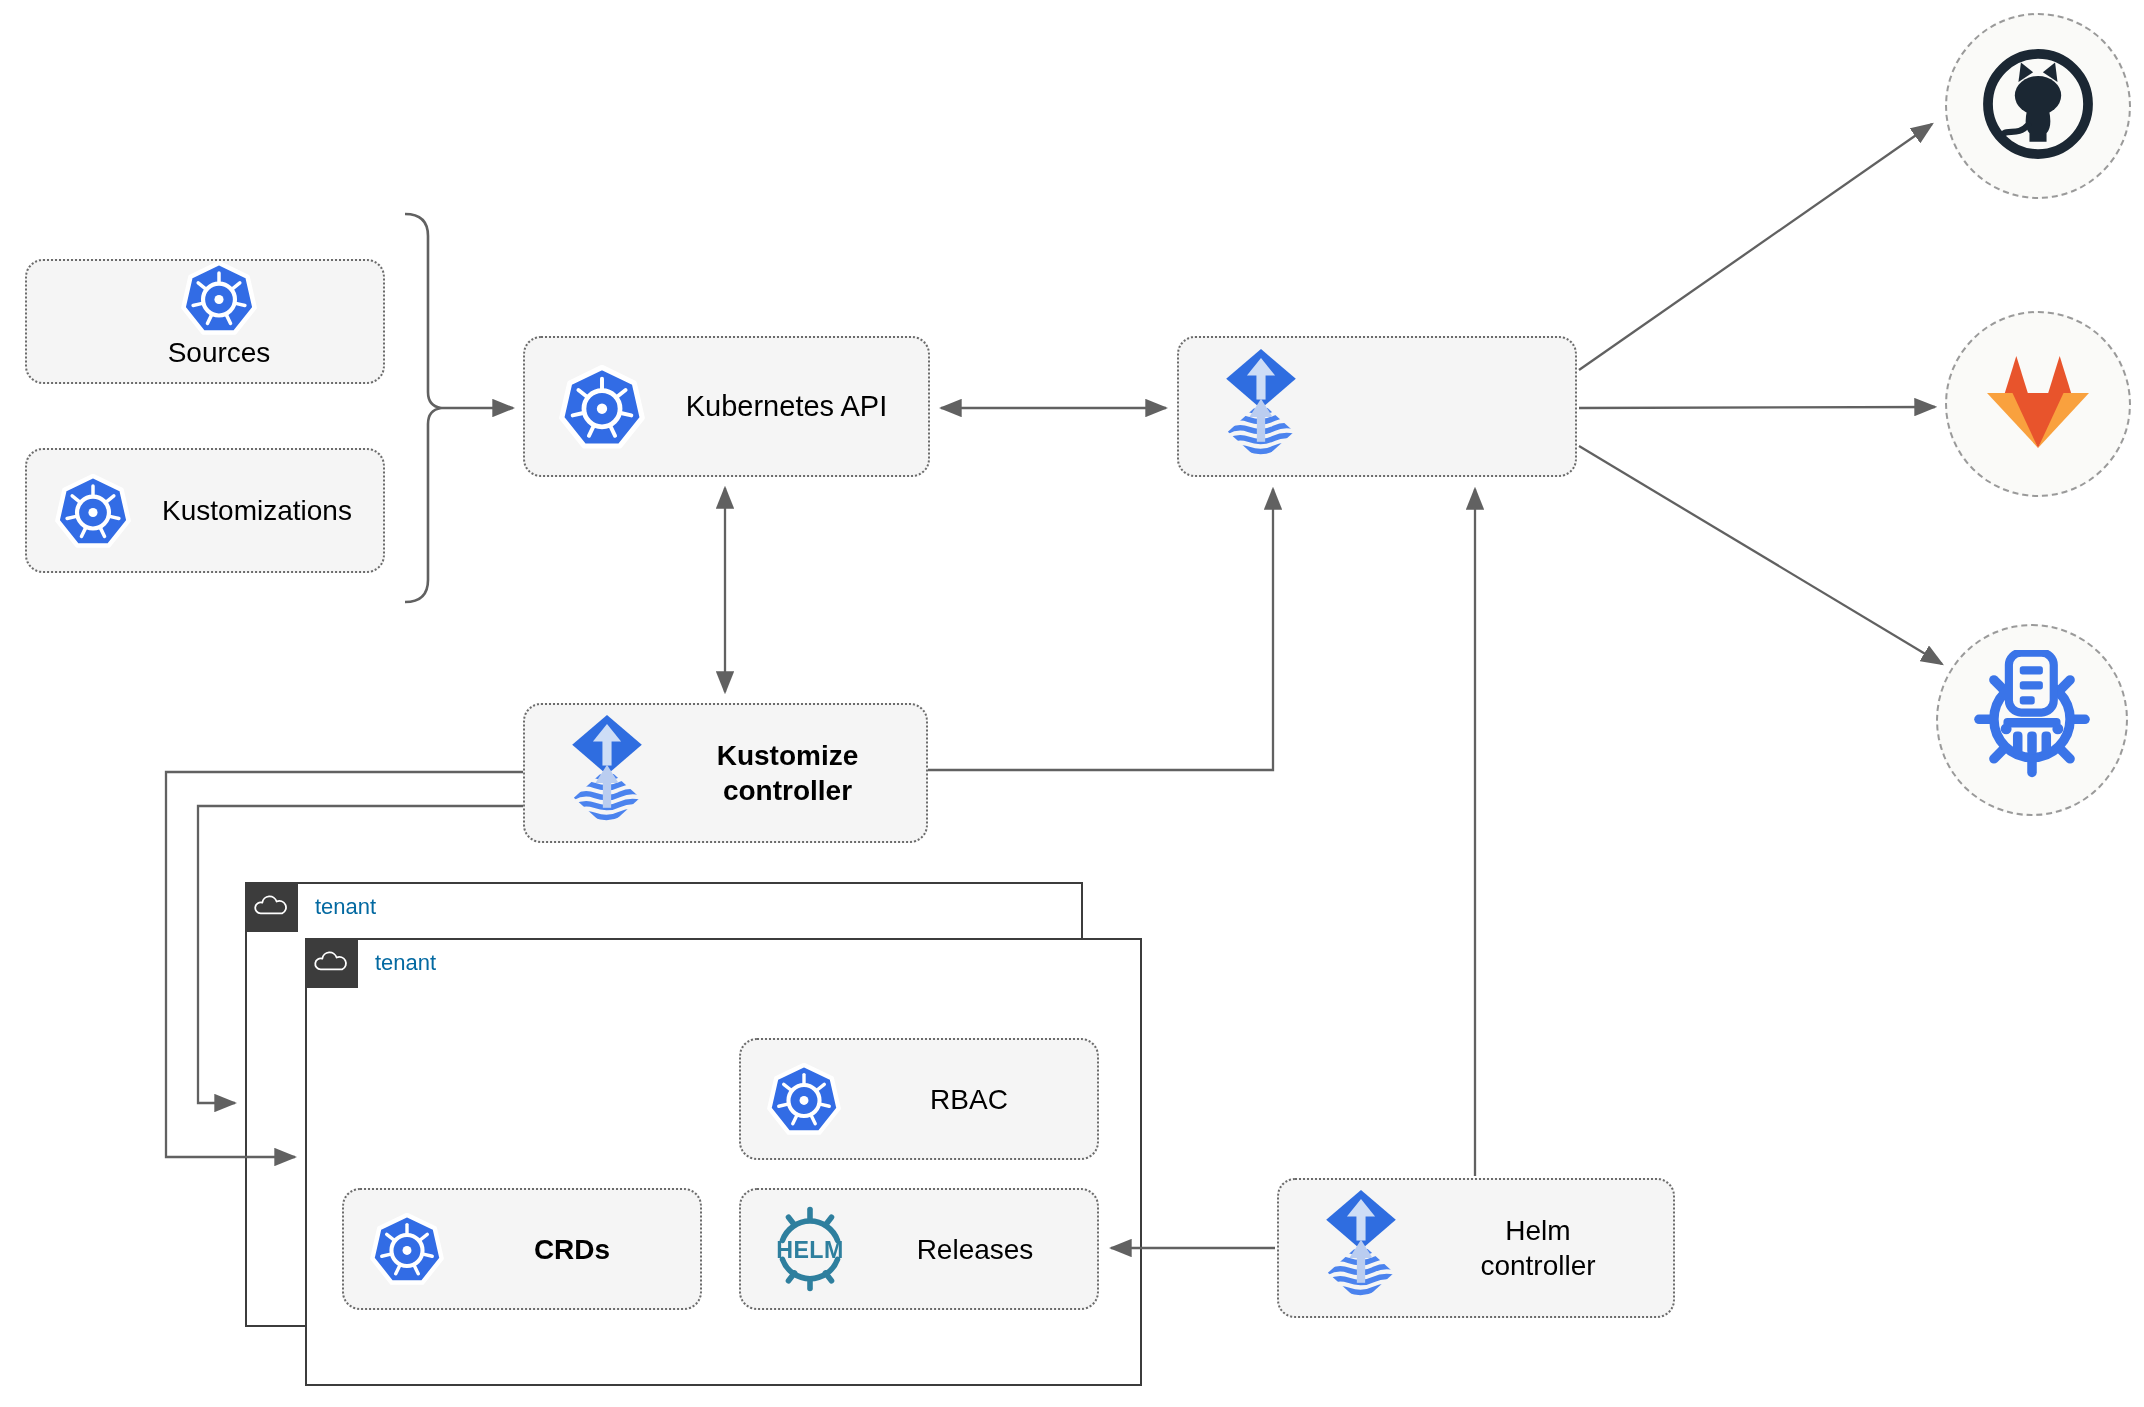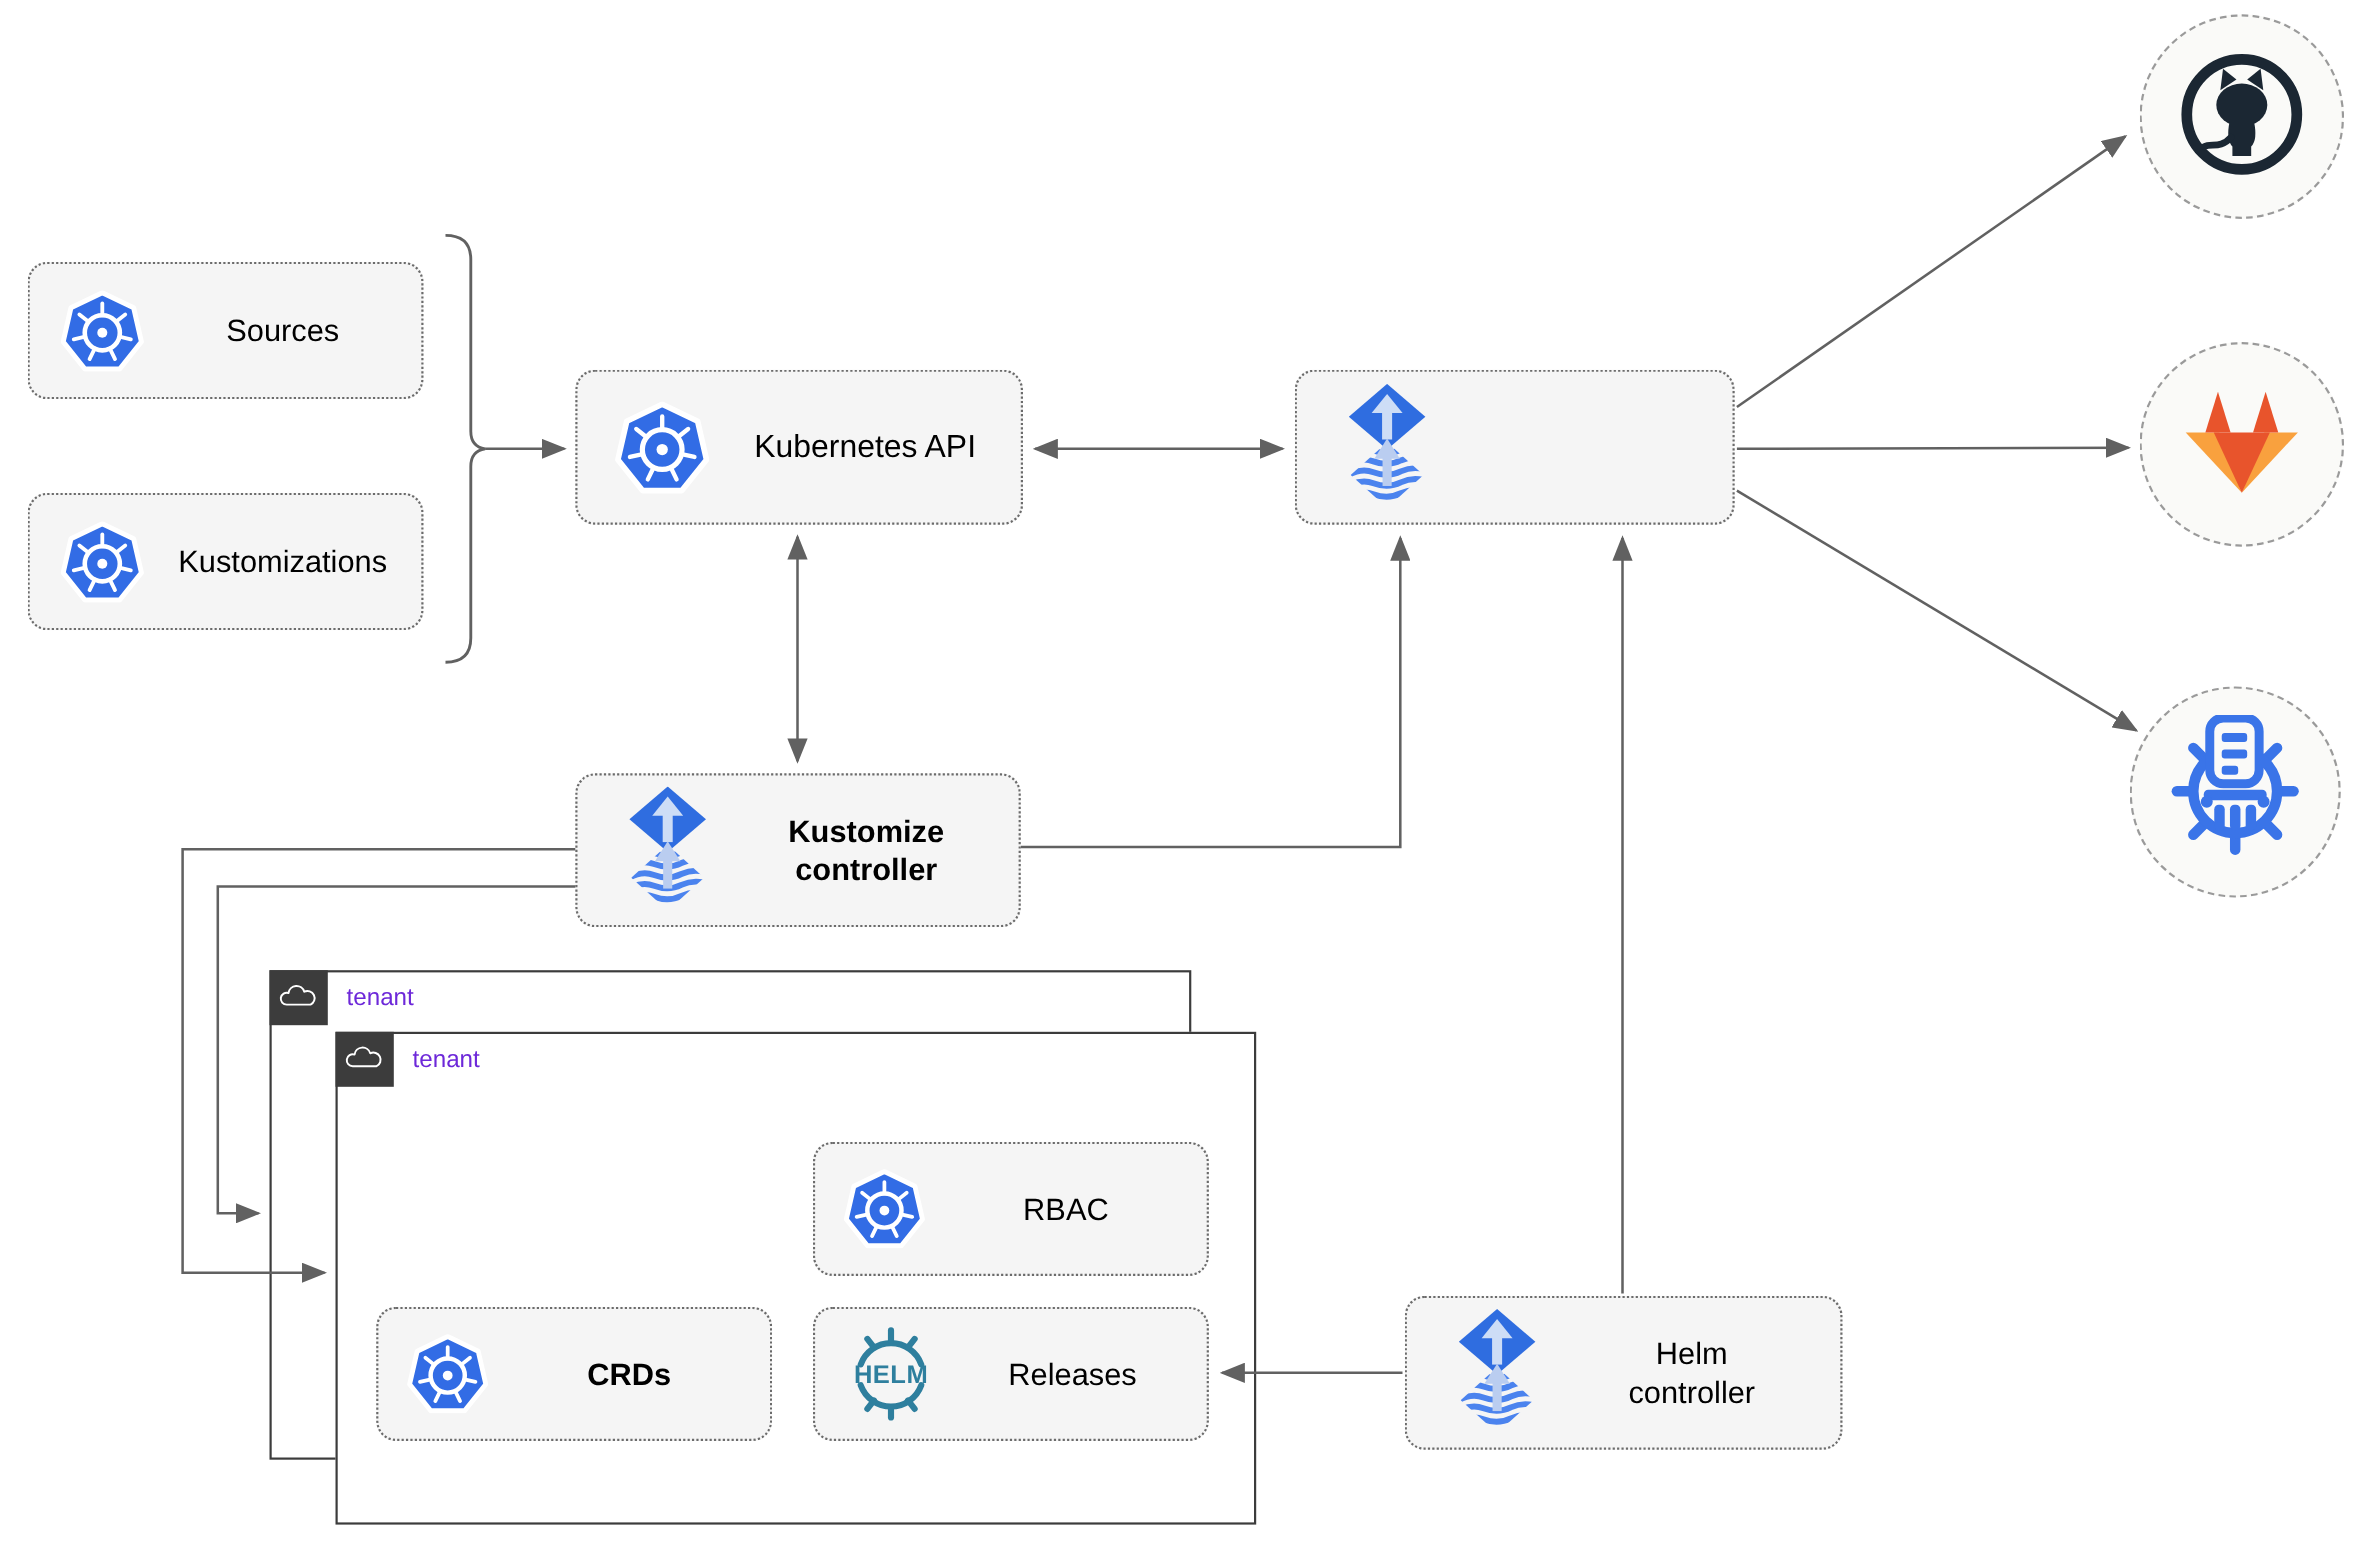--- a/index.html
+++ b/index.html
@@ -145,7 +145,7 @@
 
 <div class="canvas">
 
-  <div class="node" style="left:25px;top:238px;width:360px;height:125px;padding-left:28px;">
+  <div class="node" style="left:25px;top:259px;width:360px;height:125px;padding-left:28px;flex-direction:column;">
     <span class="iconwrap">
       <svg width="76" height="74" viewBox="0 0 100 96">
           <use href="#sym-k8s"></use>

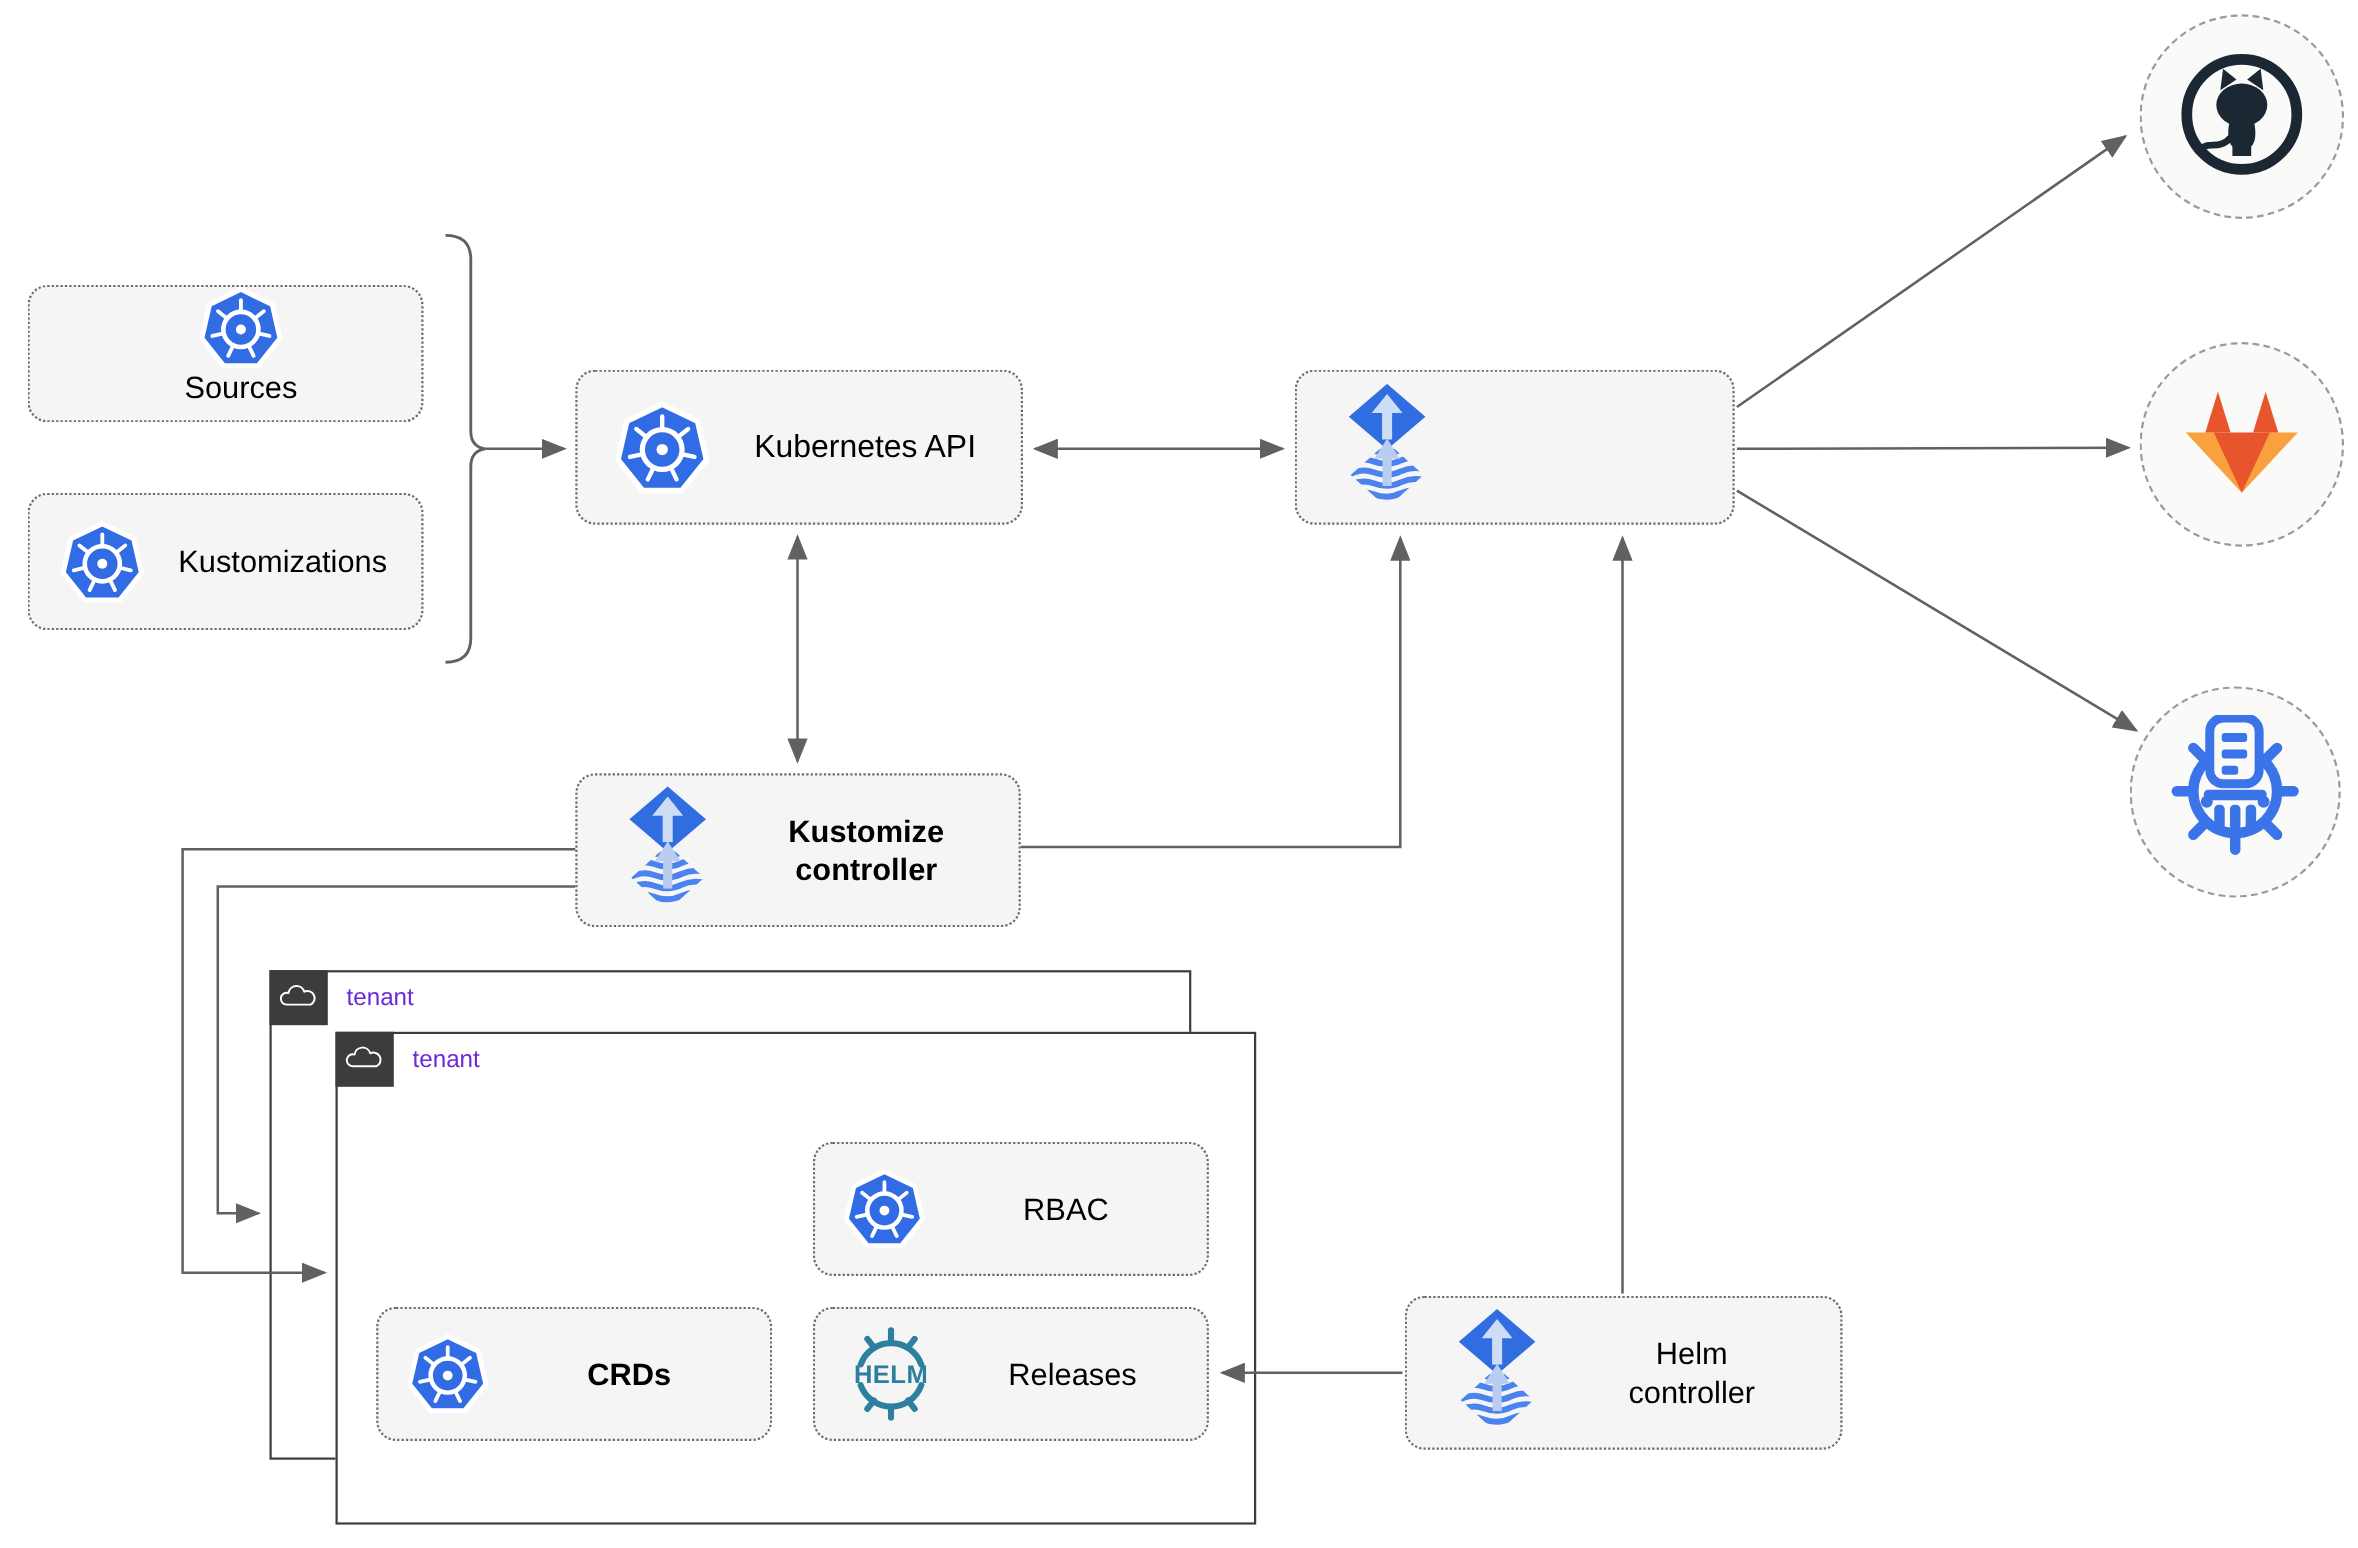--- a/index.html
+++ b/index.html
@@ -41,7 +41,7 @@
   }
   .tenant-label{
     position:absolute;left:68px;top:10px;
-    font-size:22px;color:#6d28d9;
+    font-size:22px;color:#0369a1;
   }
 
   

